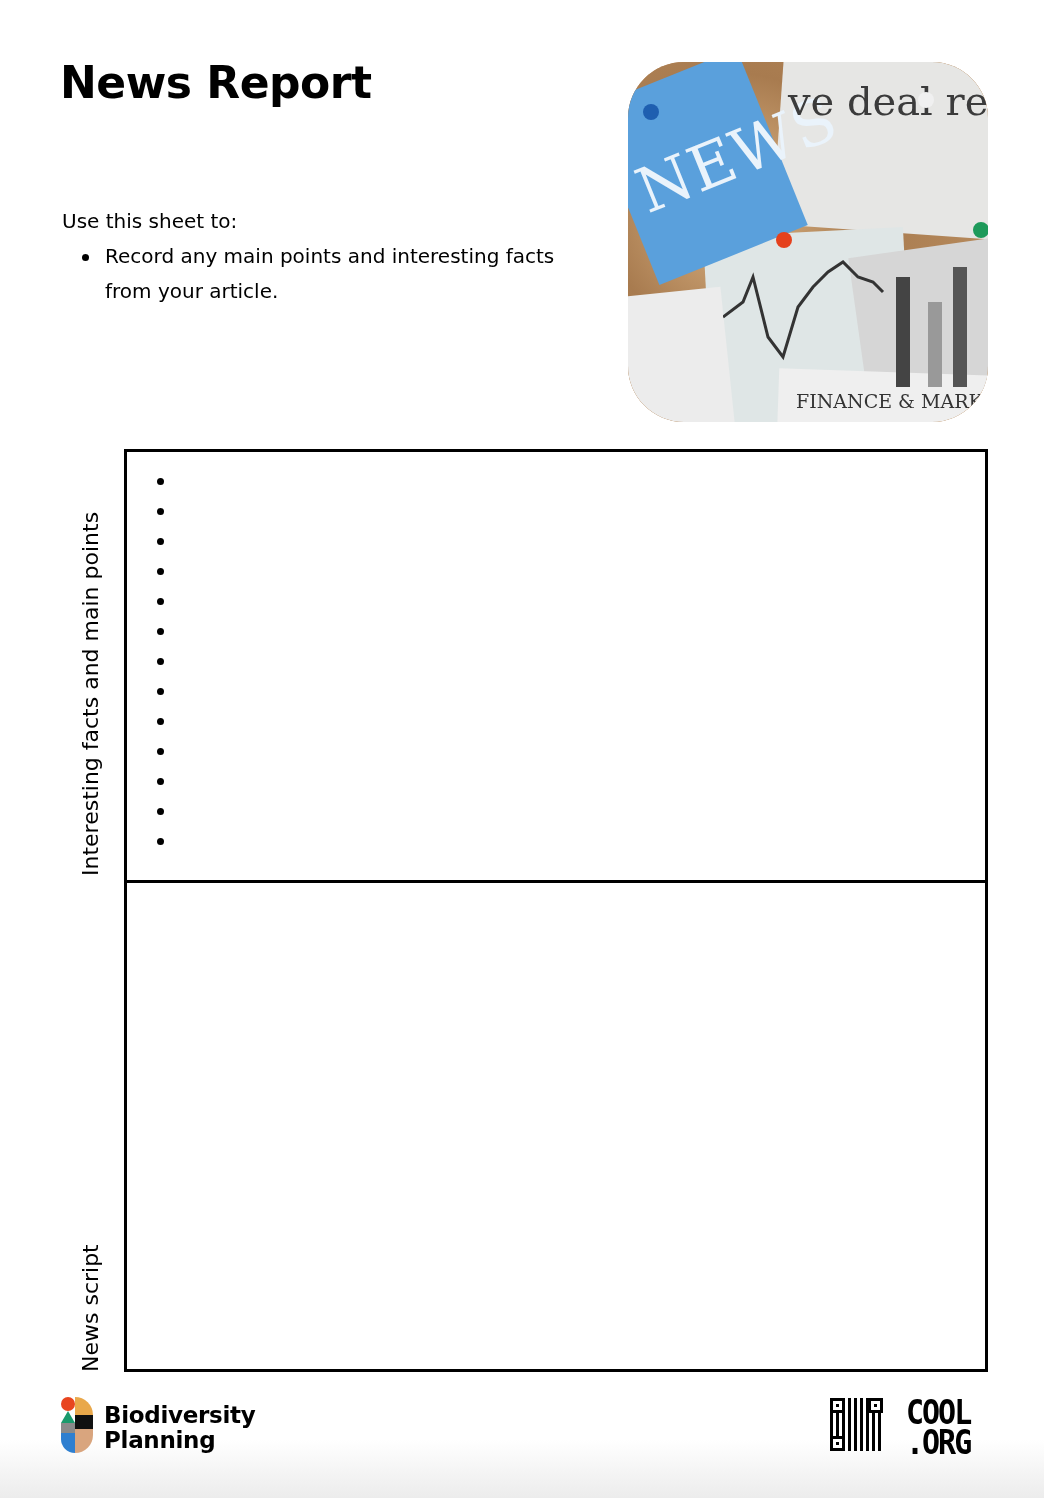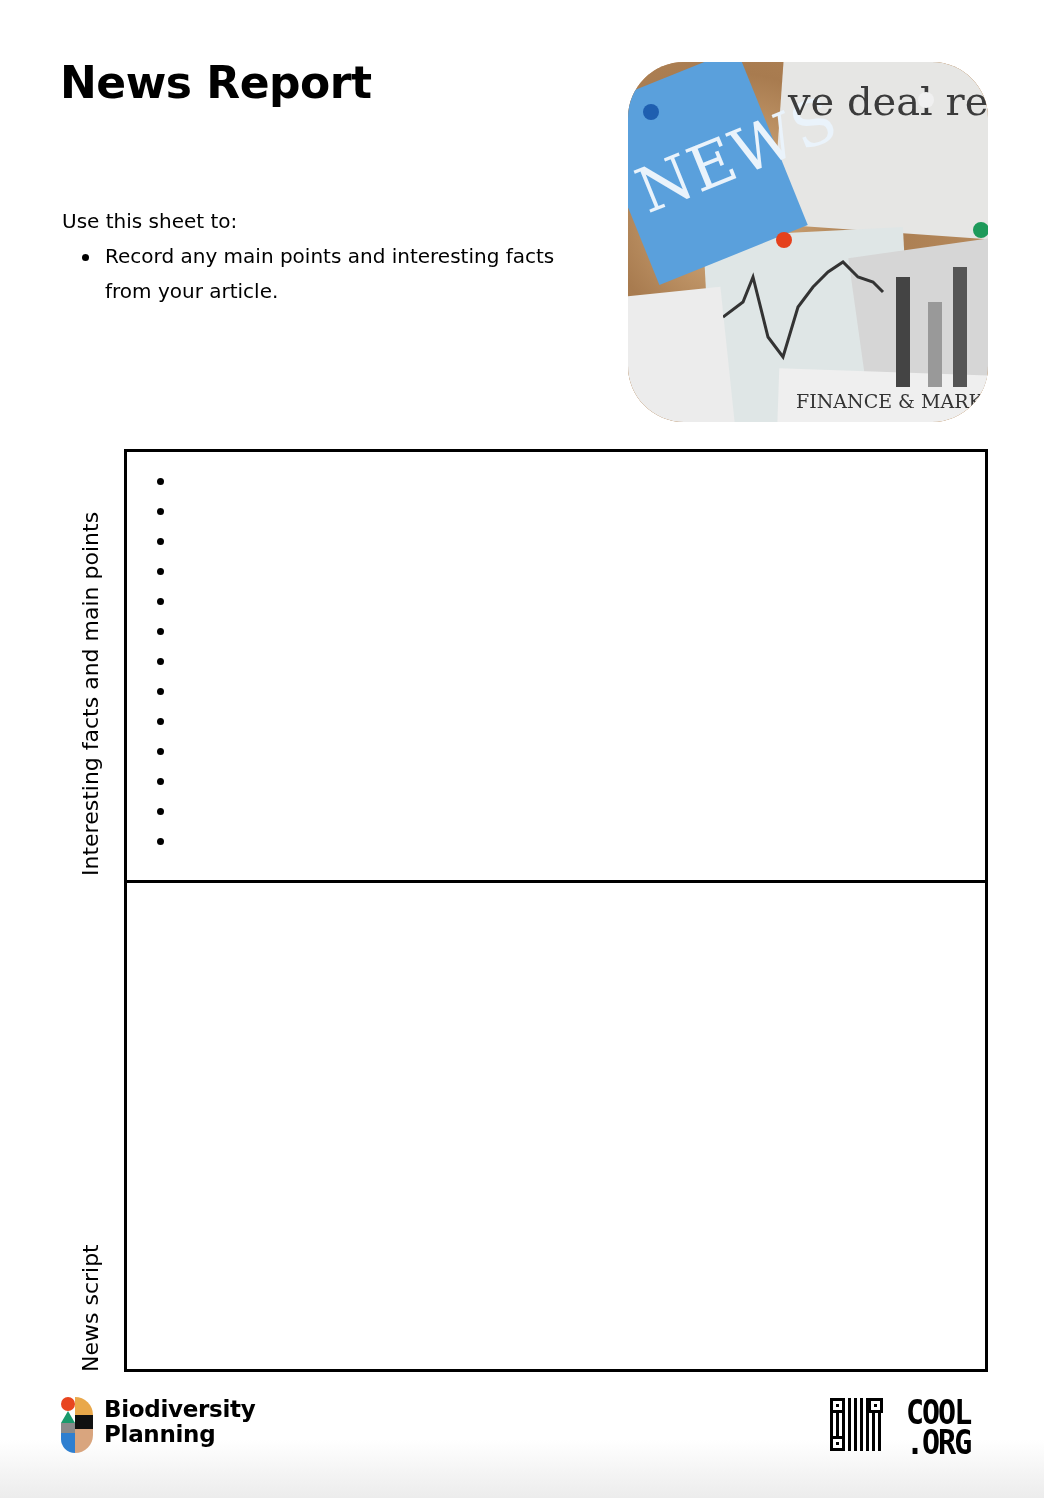--- a/index.html
+++ b/index.html
@@ -62,7 +62,7 @@
   .label-facts { left: 78px; top: 876px; }
   .label-script { left: 78px; top: 1372px; }
 
-  .footer-logo { position: absolute; left: 61px; top: 1397px; display: flex; align-items: flex-start; }
+  .footer-logo { position: absolute; left: 61px; top: 1397px; display: flex; align-items: flex-end; }
   .logo-mark { width: 32px; height: 56px; position: relative; }
   .logo-mark div { position: absolute; }
   .logo-text { margin-left: 11px; font-family: "DejaVu Sans", sans-serif; font-weight: bold;

